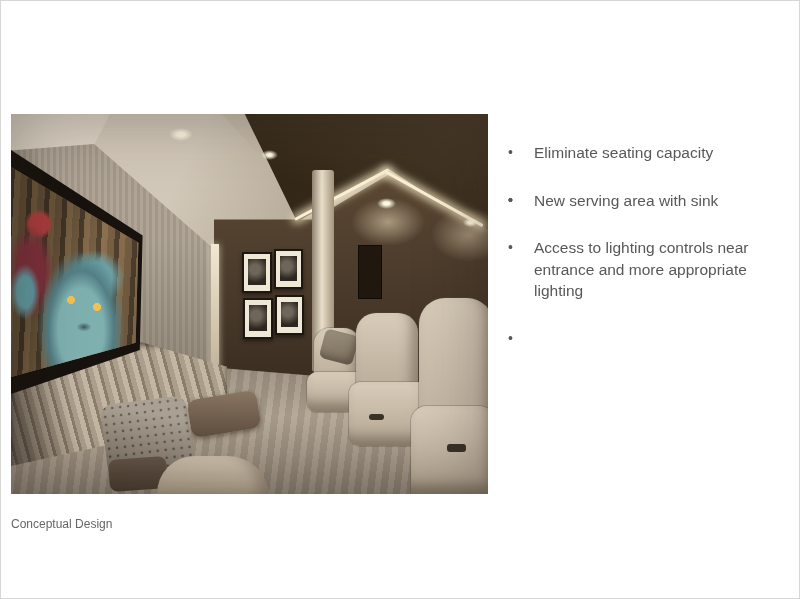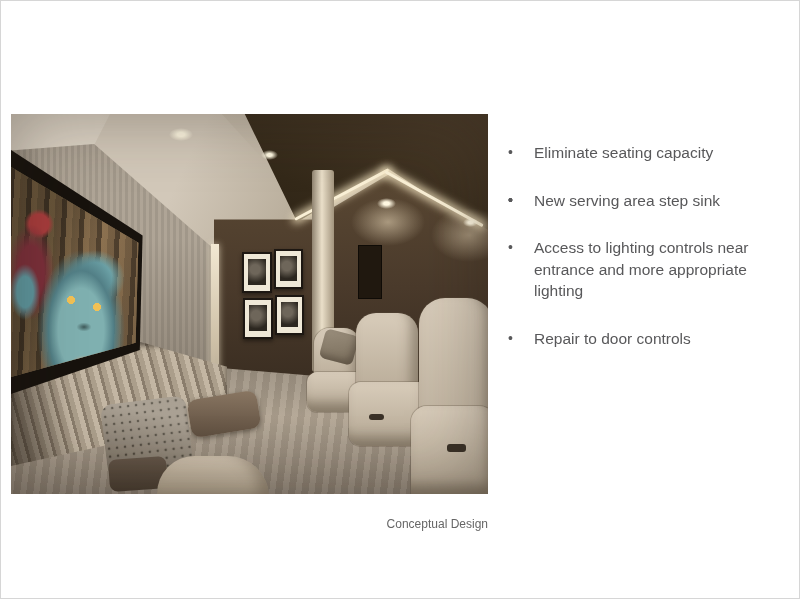--- a/index.html
+++ b/index.html
@@ -199,7 +199,7 @@
     </li>
     <li>
       <span class="bdot">•</span>
-      <span class="btxt">New serving area step sink</span>
+      <span class="btxt">New serving area with sink</span>
     </li>
     <li>
       <span class="bdot">•</span>

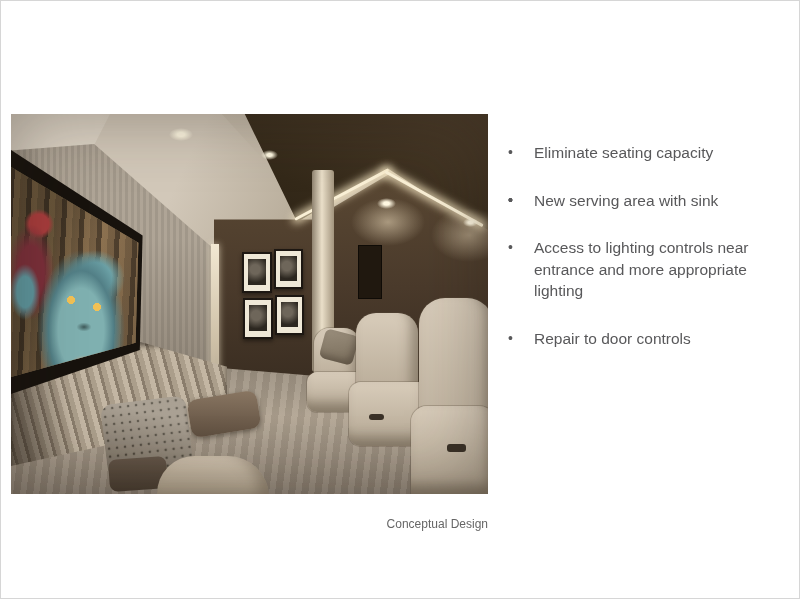--- a/index.html
+++ b/index.html
@@ -207,7 +207,6 @@
     </li>
     <li>
       <span class="bdot">•</span>
-      <span class="btxt">Repair to door controls</span>
     </li>
   </ul>
 

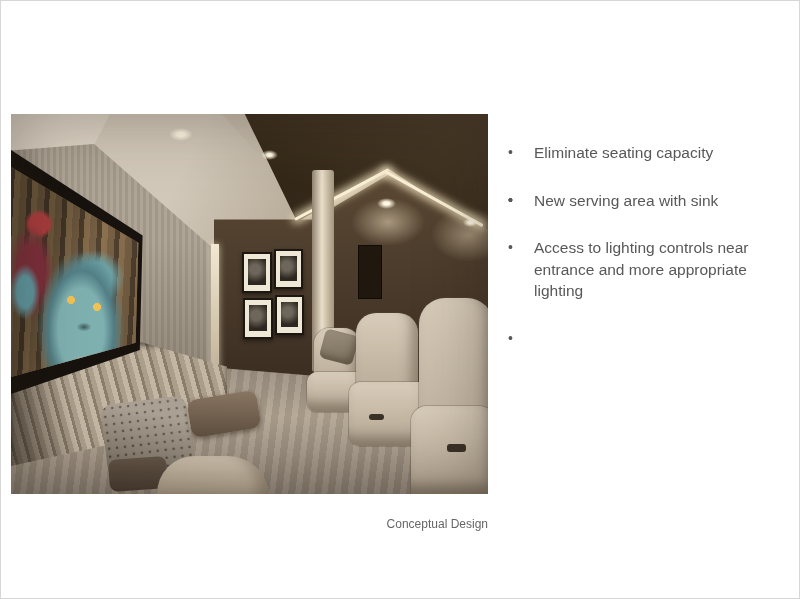--- a/index.html
+++ b/index.html
@@ -119,7 +119,7 @@
   .sc-vignette{inset:0;box-shadow:inset 0 0 70px rgba(35,26,18,.38);}
 
   
-  .caption{position:absolute;left:10px;top:516px;width:477px;text-align:right;
+  .caption{position:absolute;left:10px;top:516px;width:477px;text-align:left;
     font-size:12px;color:#666666;}
 
   

